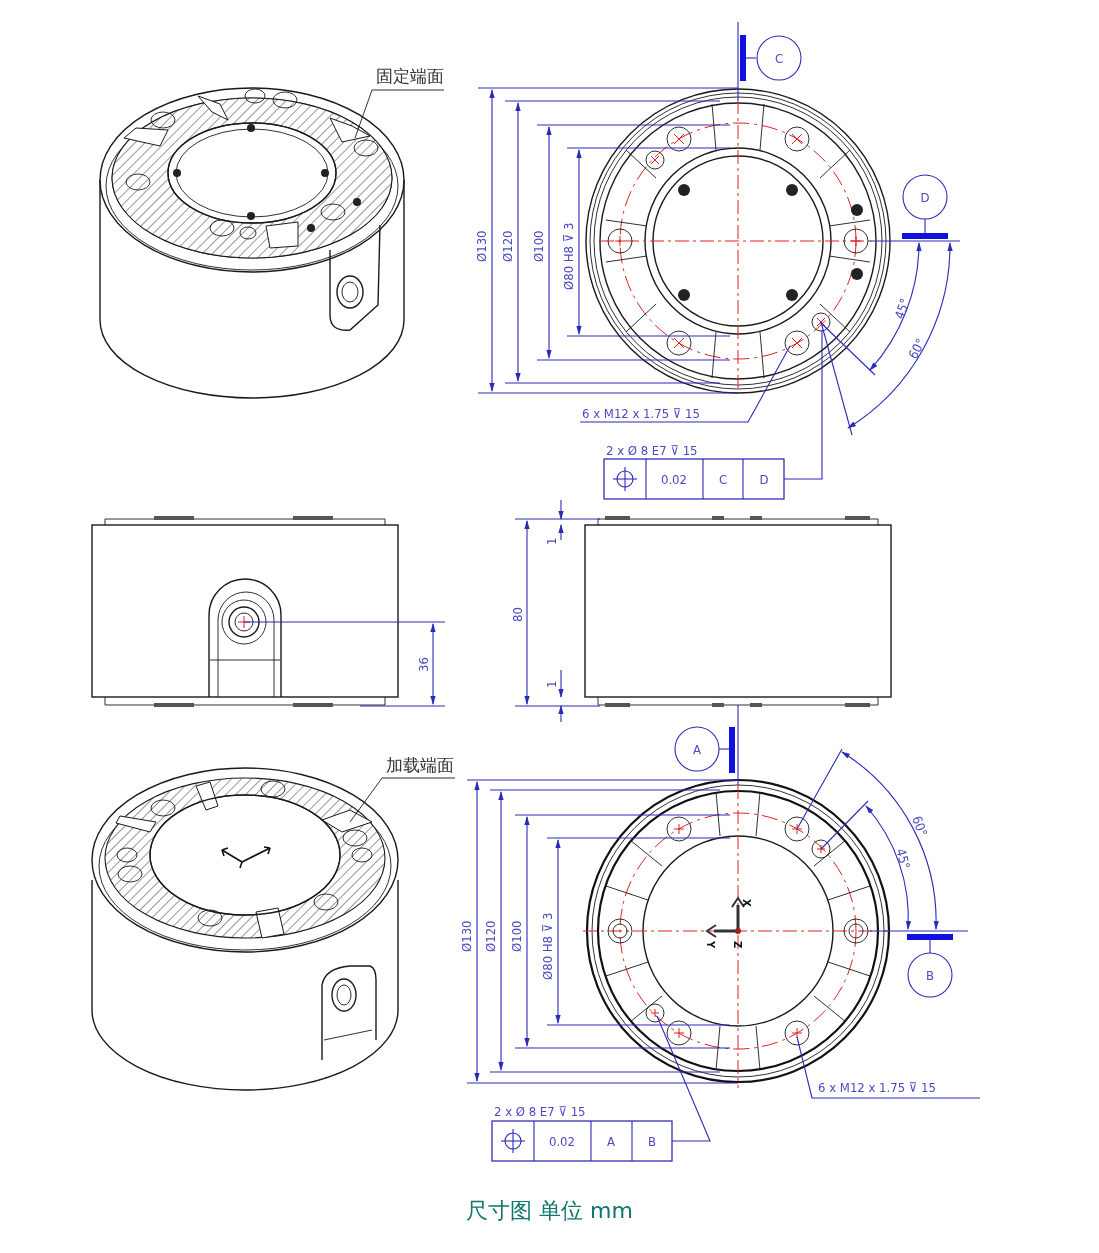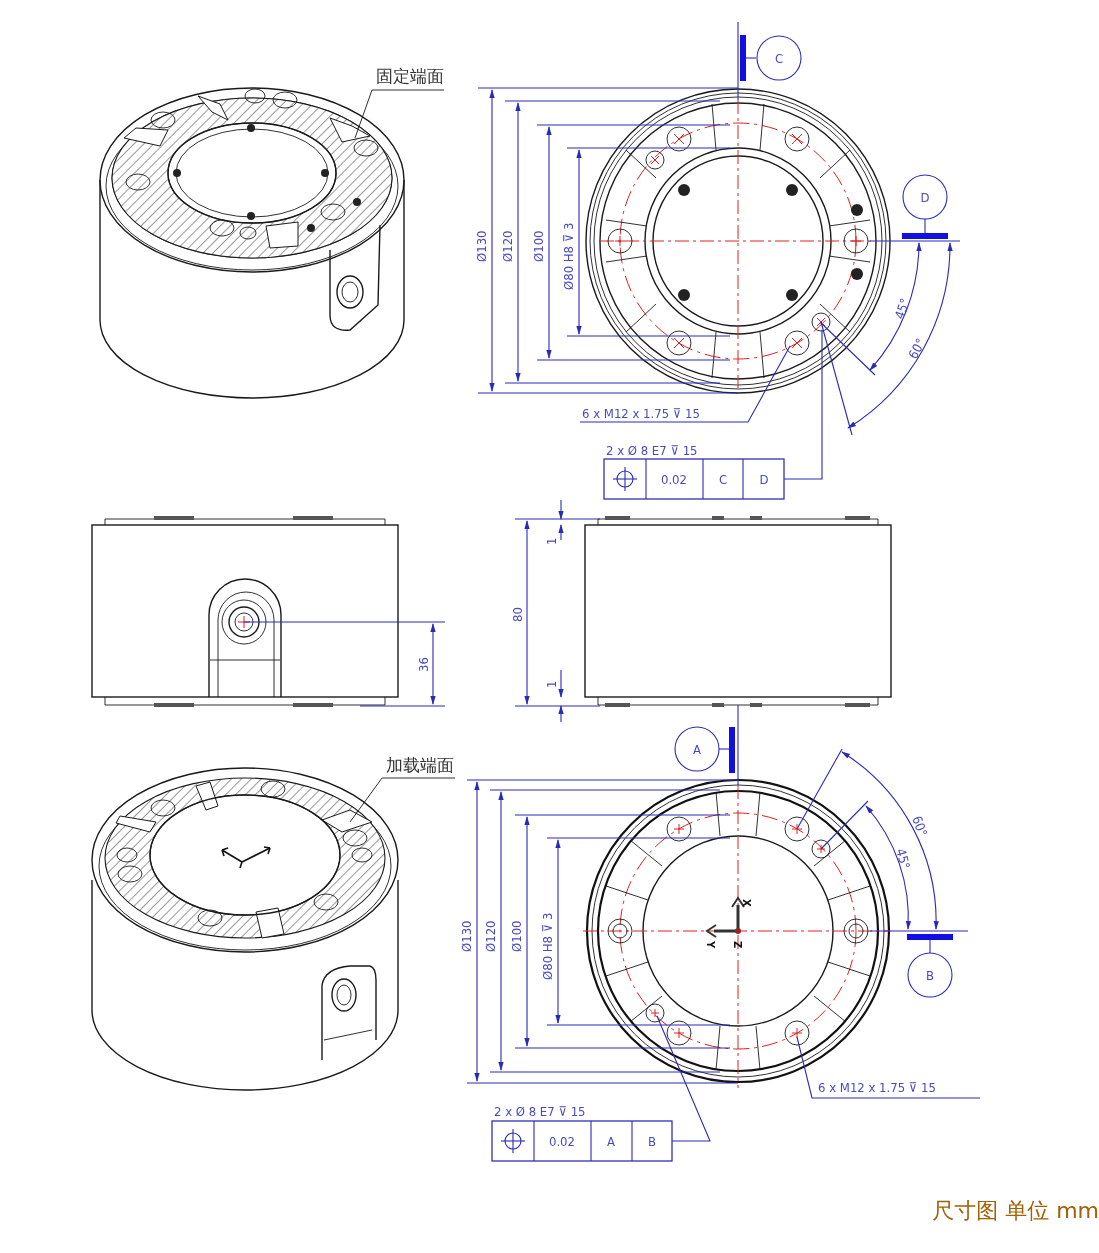--- a/index.html
+++ b/index.html
@@ -16,7 +16,7 @@
   .note { fill:#333; font-family:"DejaVu Serif", serif; font-size:17px; }
   .hatch { fill:url(#hatchPat); stroke:#1a1a1a; stroke-width:1.1; }
   .fcf-box { fill:#fff; stroke:#3030b8; stroke-width:1.3; }
-  #caption { position:absolute; left:0; width:1099px; top:1196px; text-align:right; font-family:"DejaVu Sans", sans-serif; font-size:22px; color:#a16207; }
+  #caption { position:absolute; left:0; width:1099px; top:1196px; text-align:center; font-family:"DejaVu Sans", sans-serif; font-size:22px; color:#0f766e; }
 </style>
 </head>
 <body>

